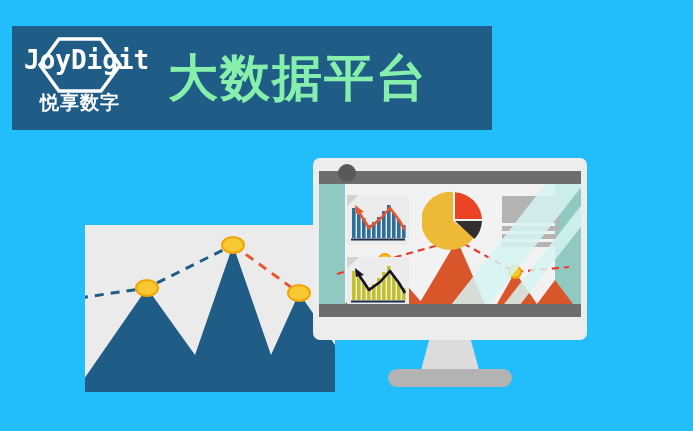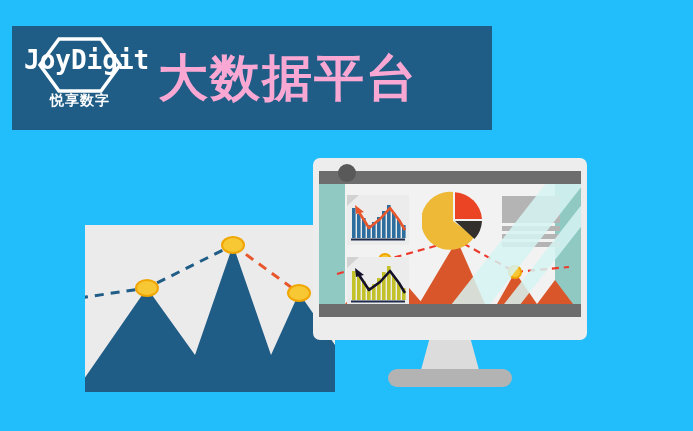--- a/index.html
+++ b/index.html
@@ -63,7 +63,7 @@
     top: 58px;
     width: 112px;
     text-align: center;
-    font-size: 14px;
+    font-size: 19px;
     font-weight: bold;
     color: #ffffff;
     letter-spacing: 1px;

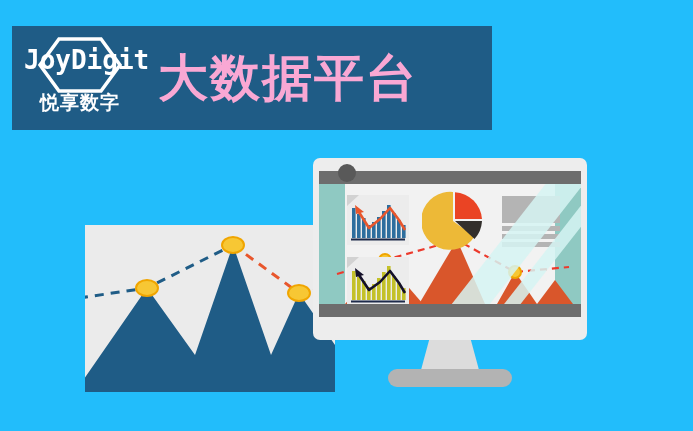--- a/index.html
+++ b/index.html
@@ -70,11 +70,11 @@
     line-height: 1;
   }
   #header-title {
-    color: #f9a8d4;
+    color: #86efac;
     font-size: 50px;
     font-weight: bold;
     letter-spacing: 2px;
-    margin-left: 22px;
+    margin-left: 32px;
     line-height: 1;
     white-space: nowrap;
   }

